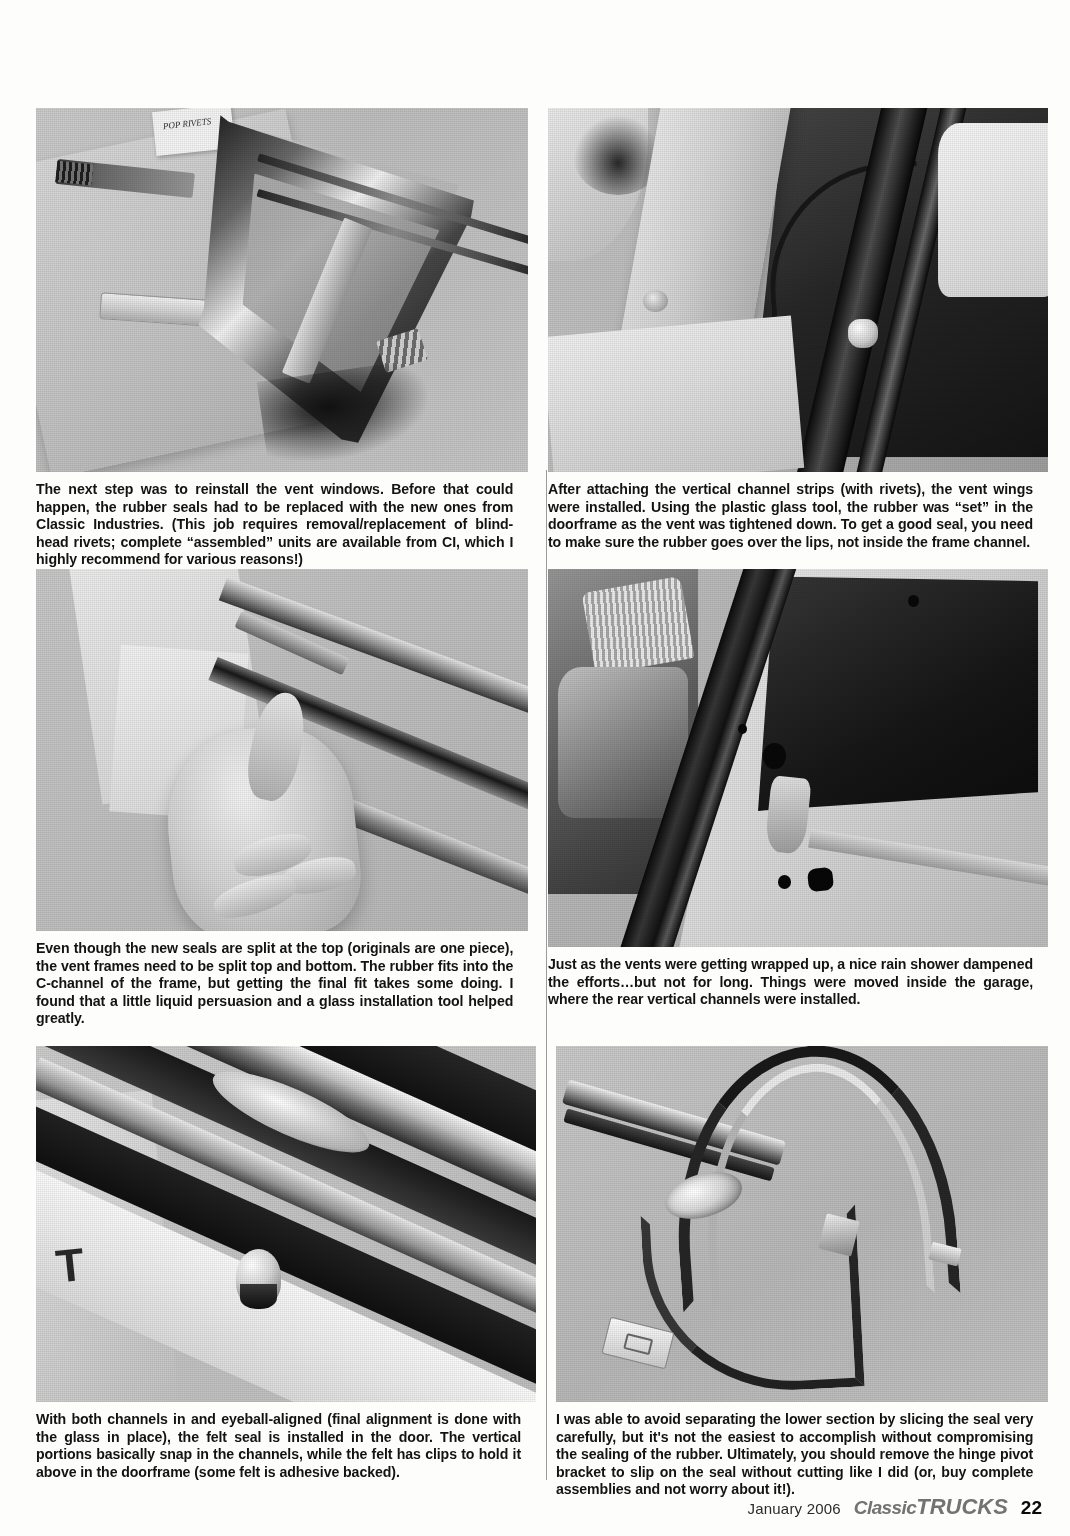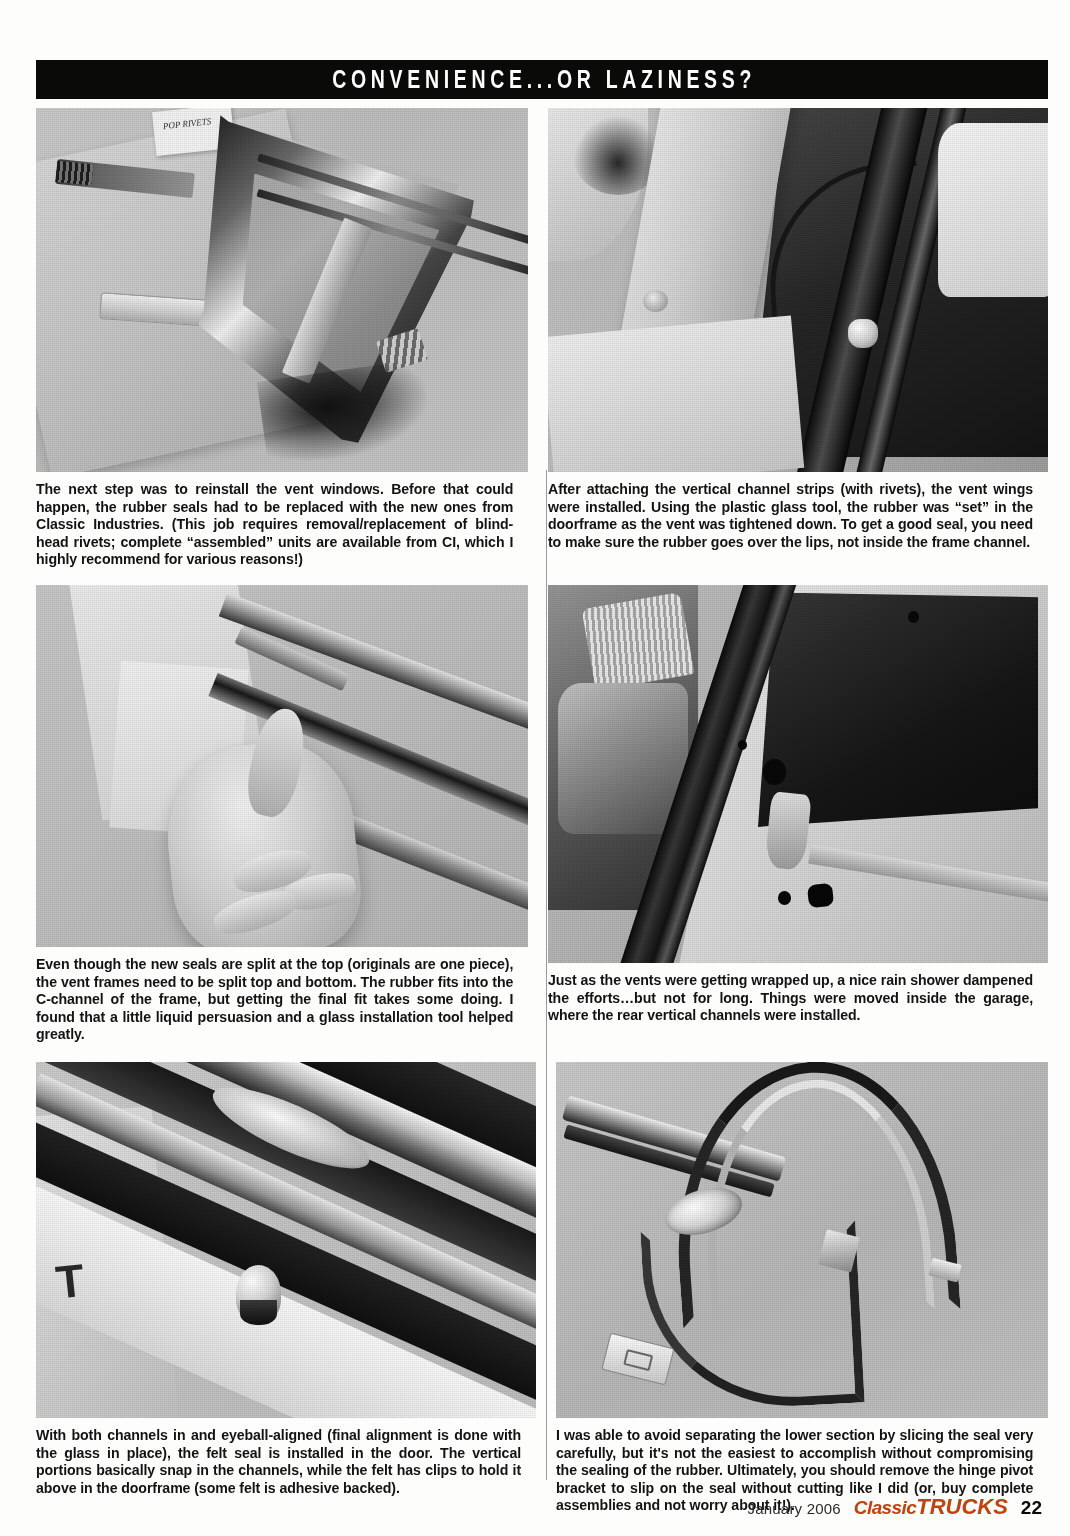--- a/index.html
+++ b/index.html
@@ -550,9 +550,6 @@
 
 <div class="page">
 
-  <div class="banner">
-    <div class="banner-title">CONVENIENCE...OR LAZINESS?</div>
-  </div>
 
   <div class="col-rule"></div>
 

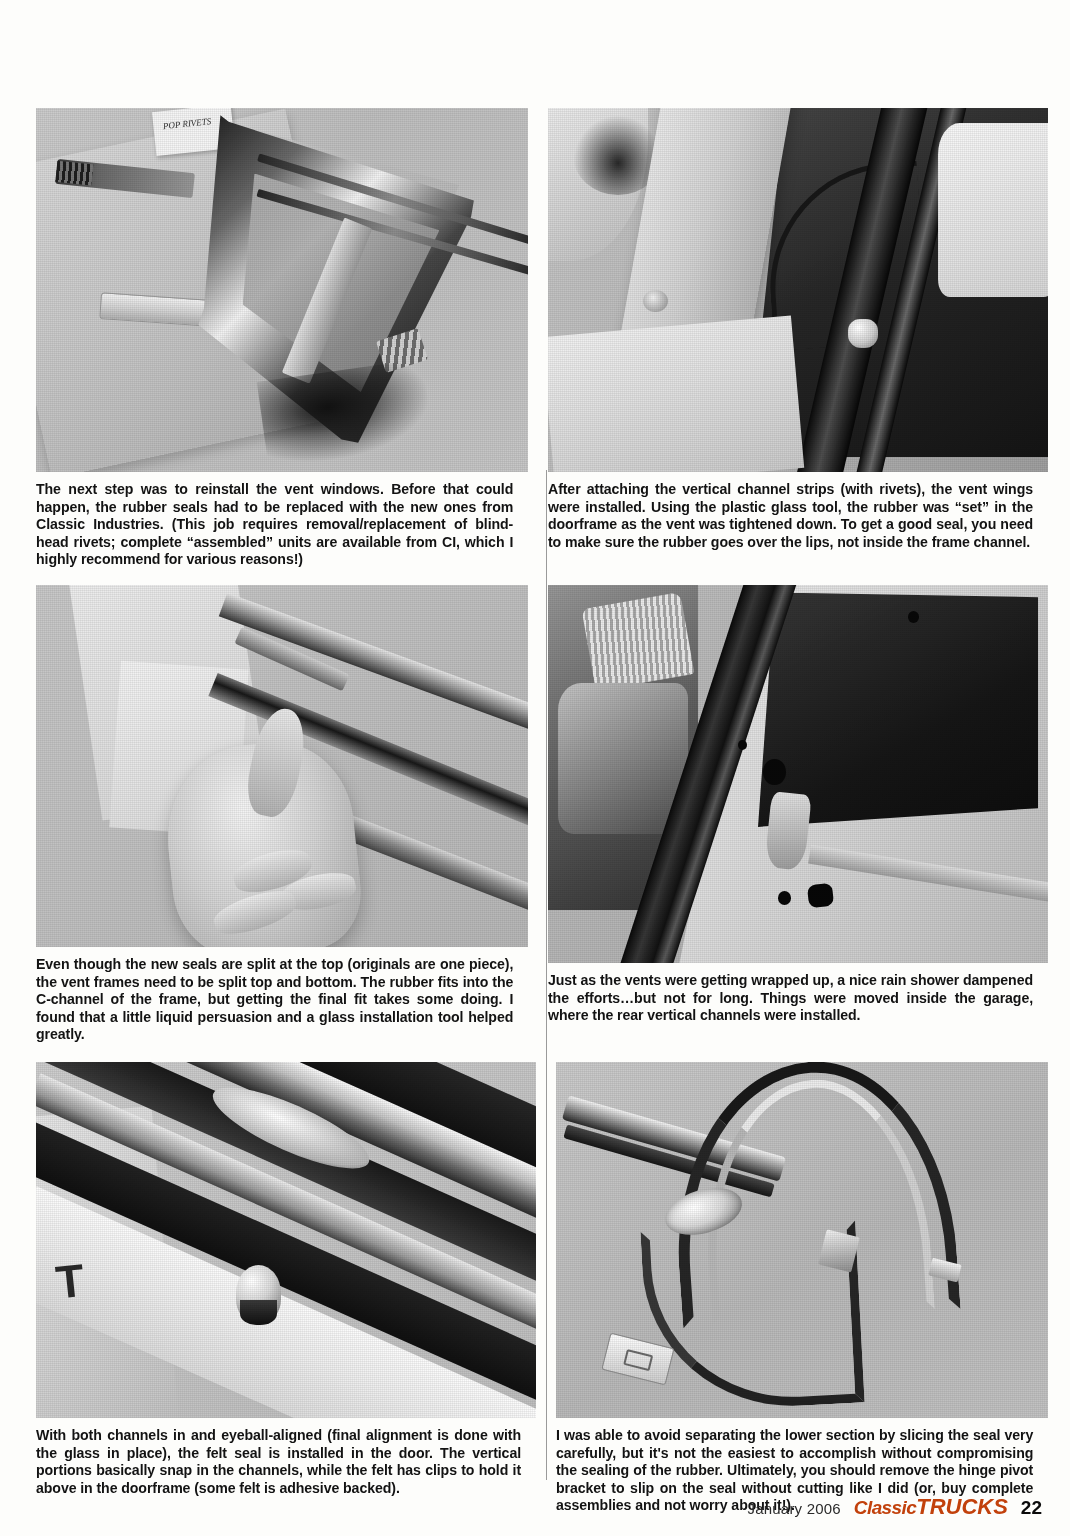--- a/index.html
+++ b/index.html
@@ -596,7 +596,7 @@
 
     </div>
 
-    <div class="row" style="margin-top:16px;">
+    <div class="row" style="">
 
       <div class="cell">
         <div class="photo p3">

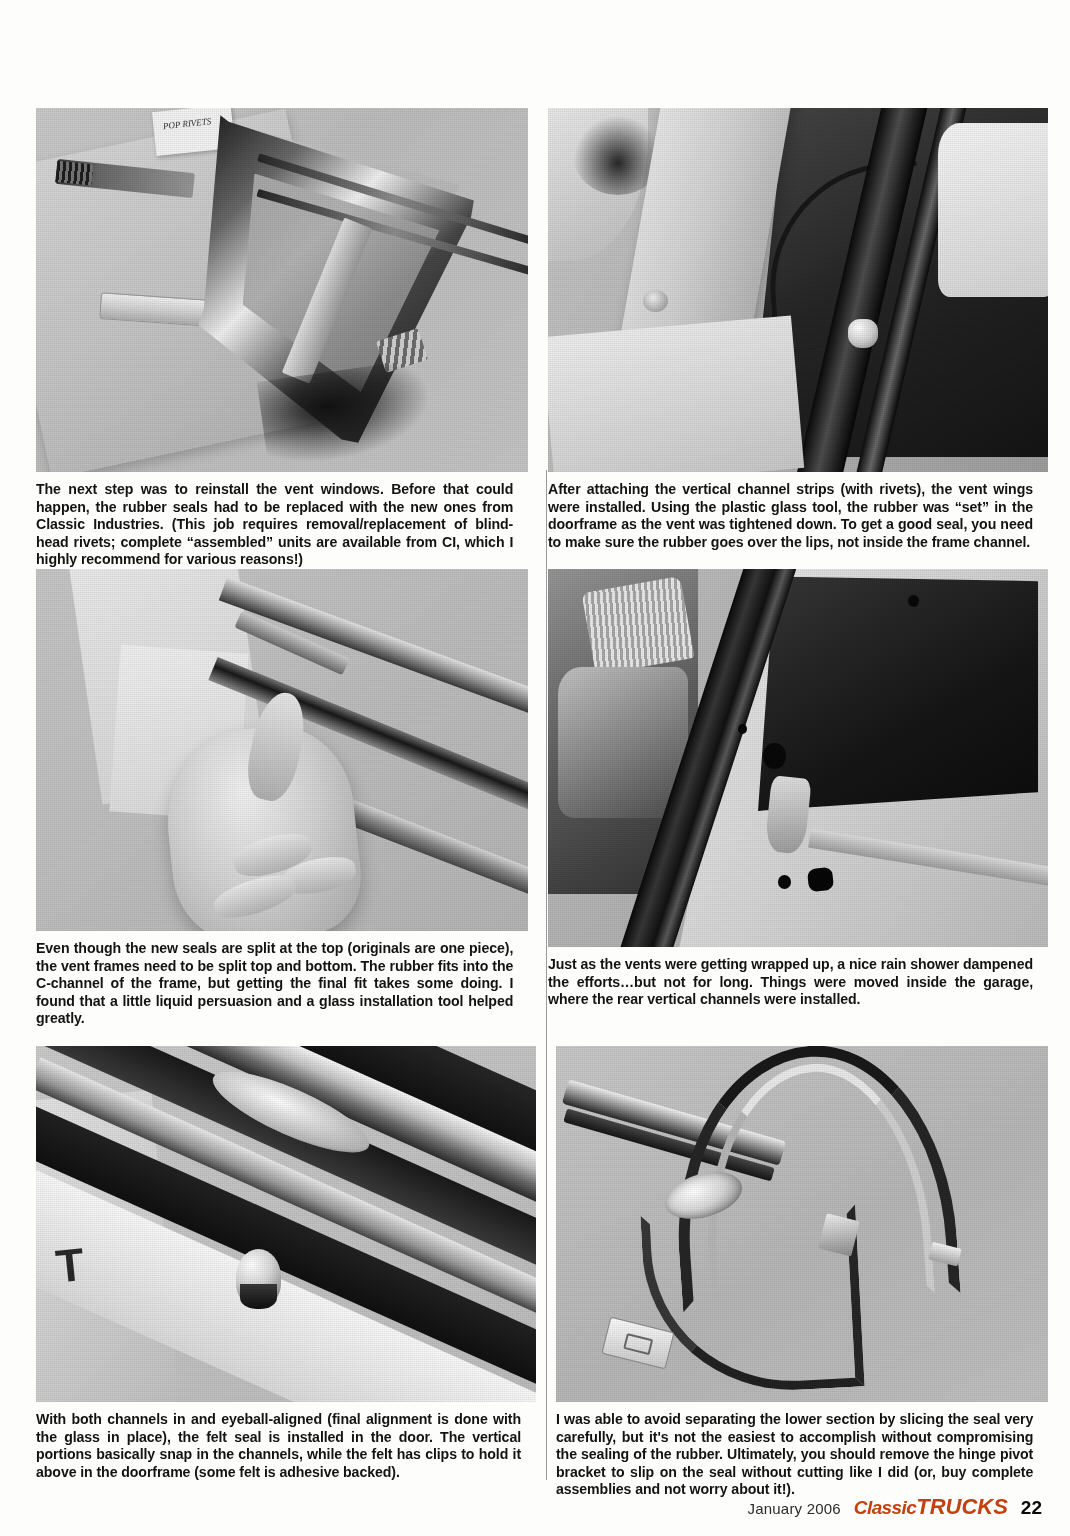--- a/index.html
+++ b/index.html
@@ -129,7 +129,7 @@
     font-weight: 700;
     font-style: italic;
     font-size: 20px;
-    color: #c2410c;
+    color: #737373;
     letter-spacing: -0.6px;
     white-space: nowrap;
   }

